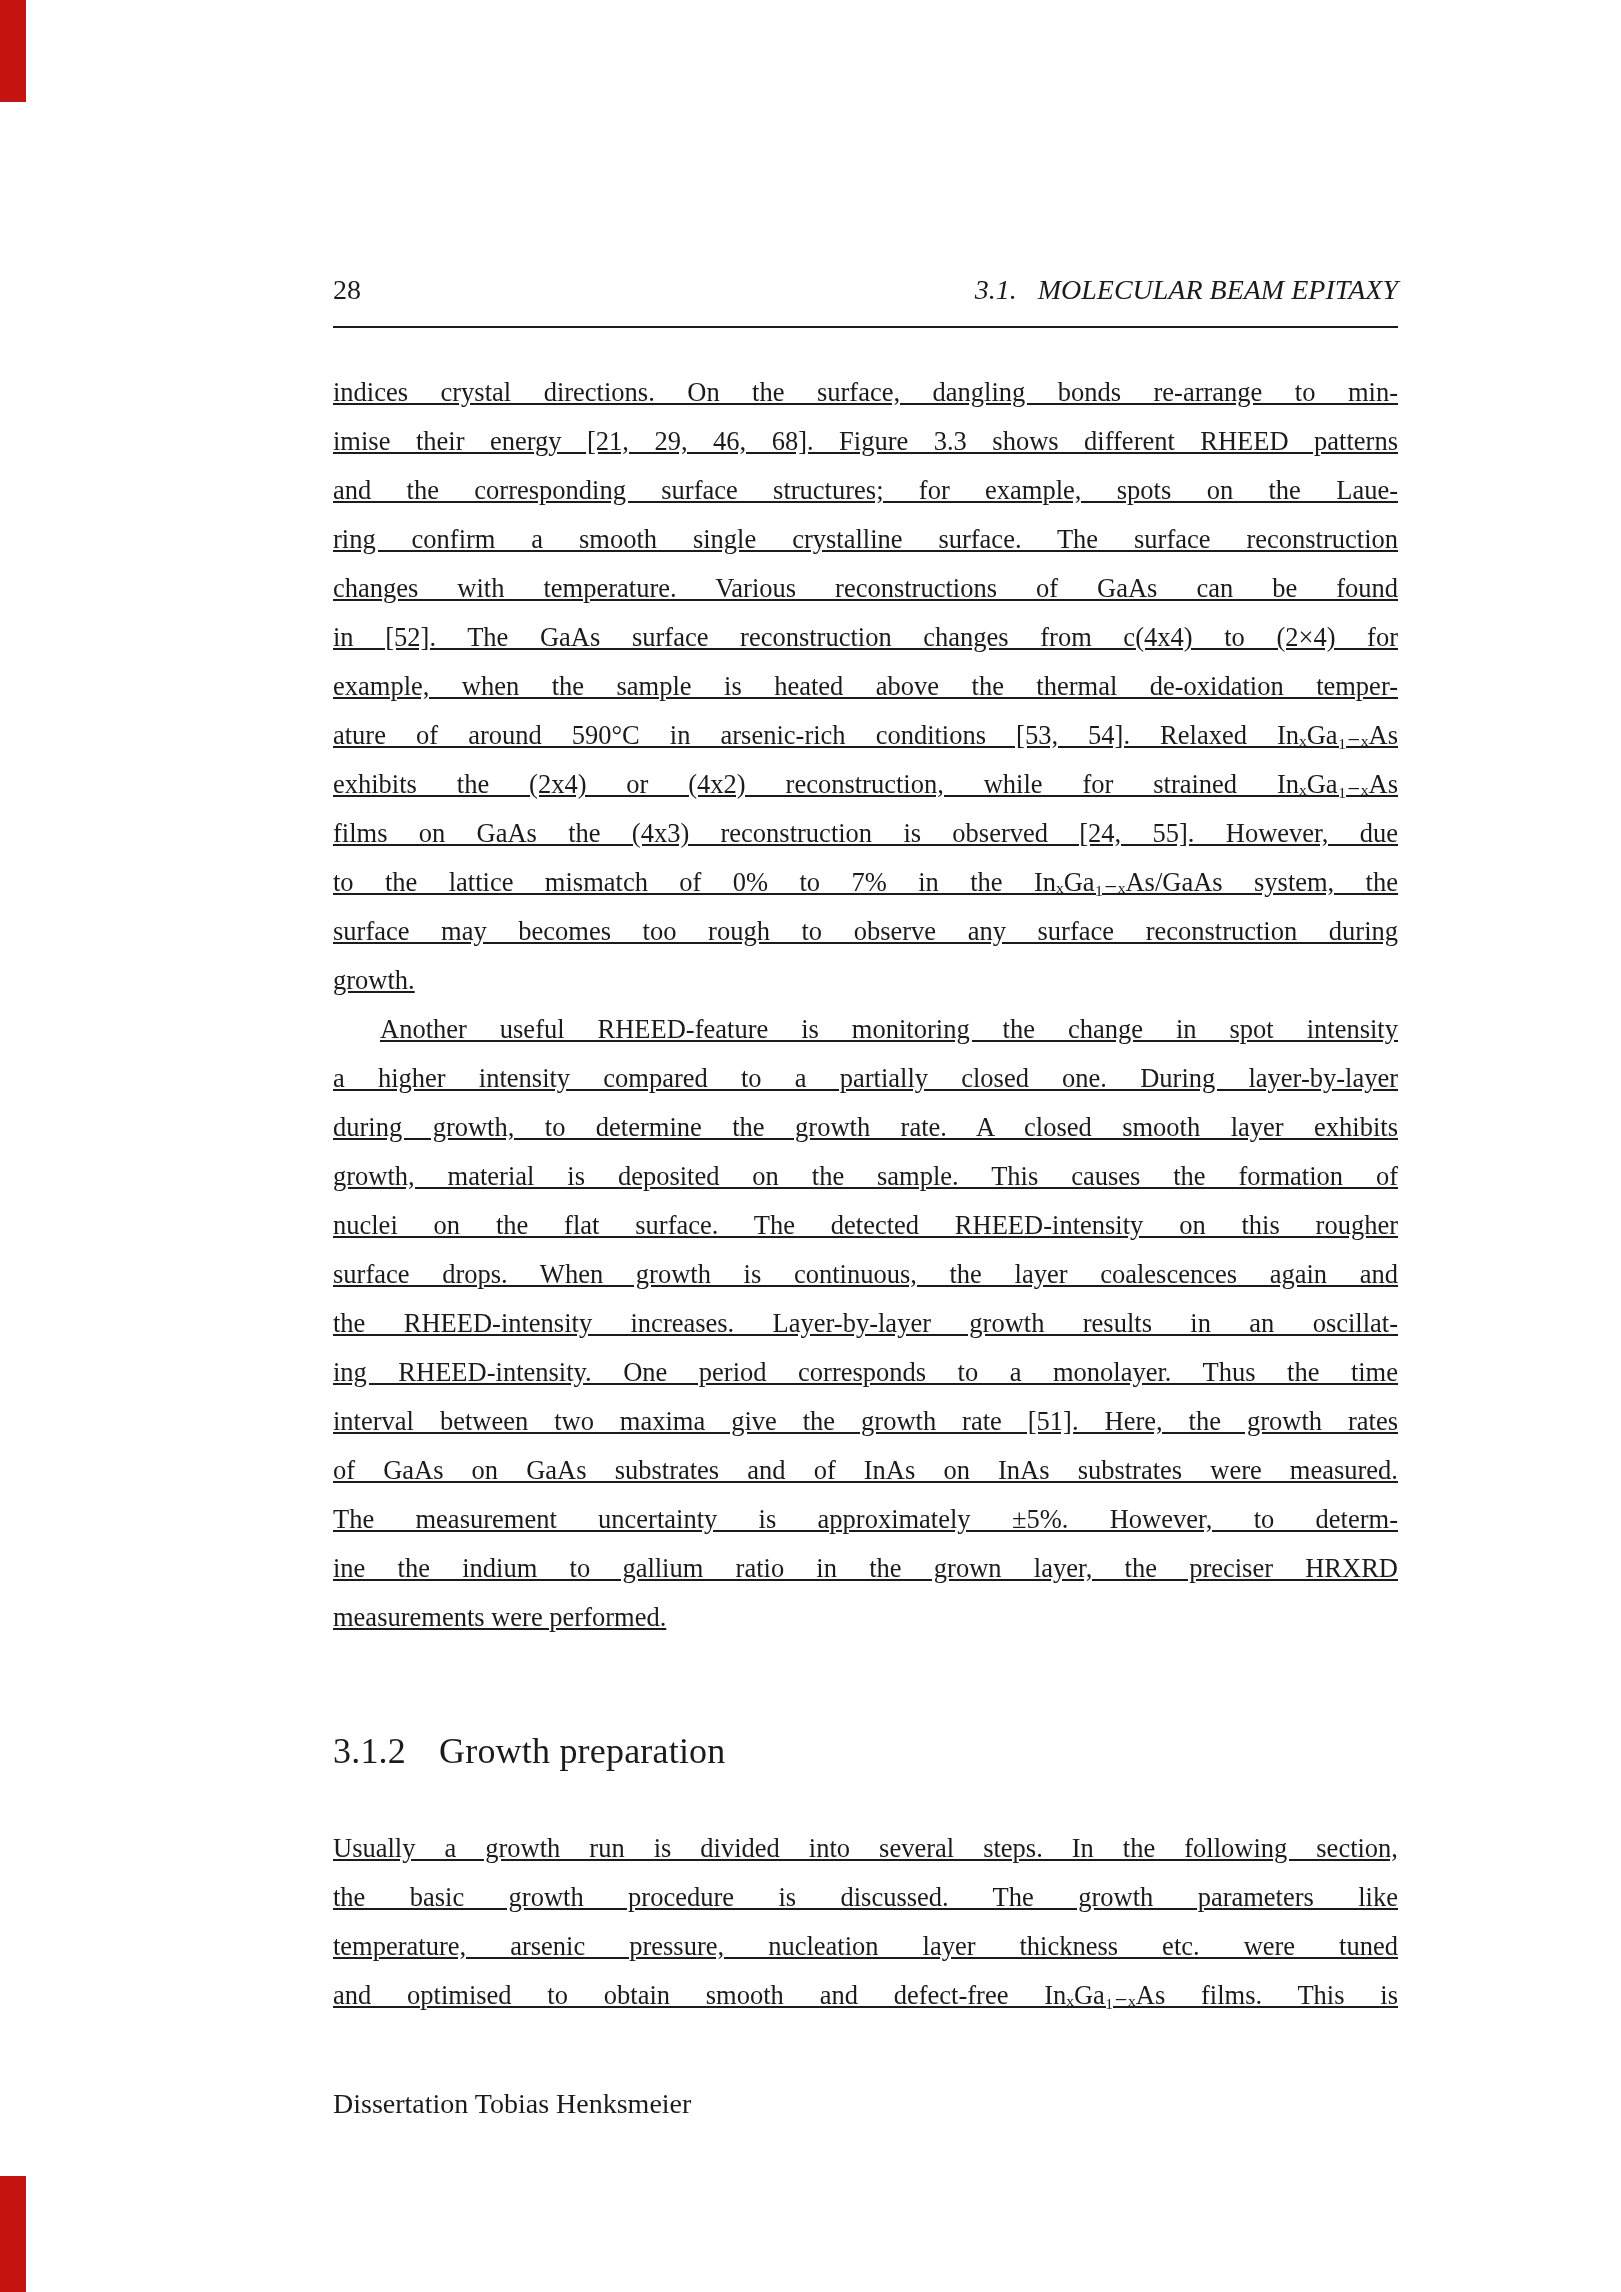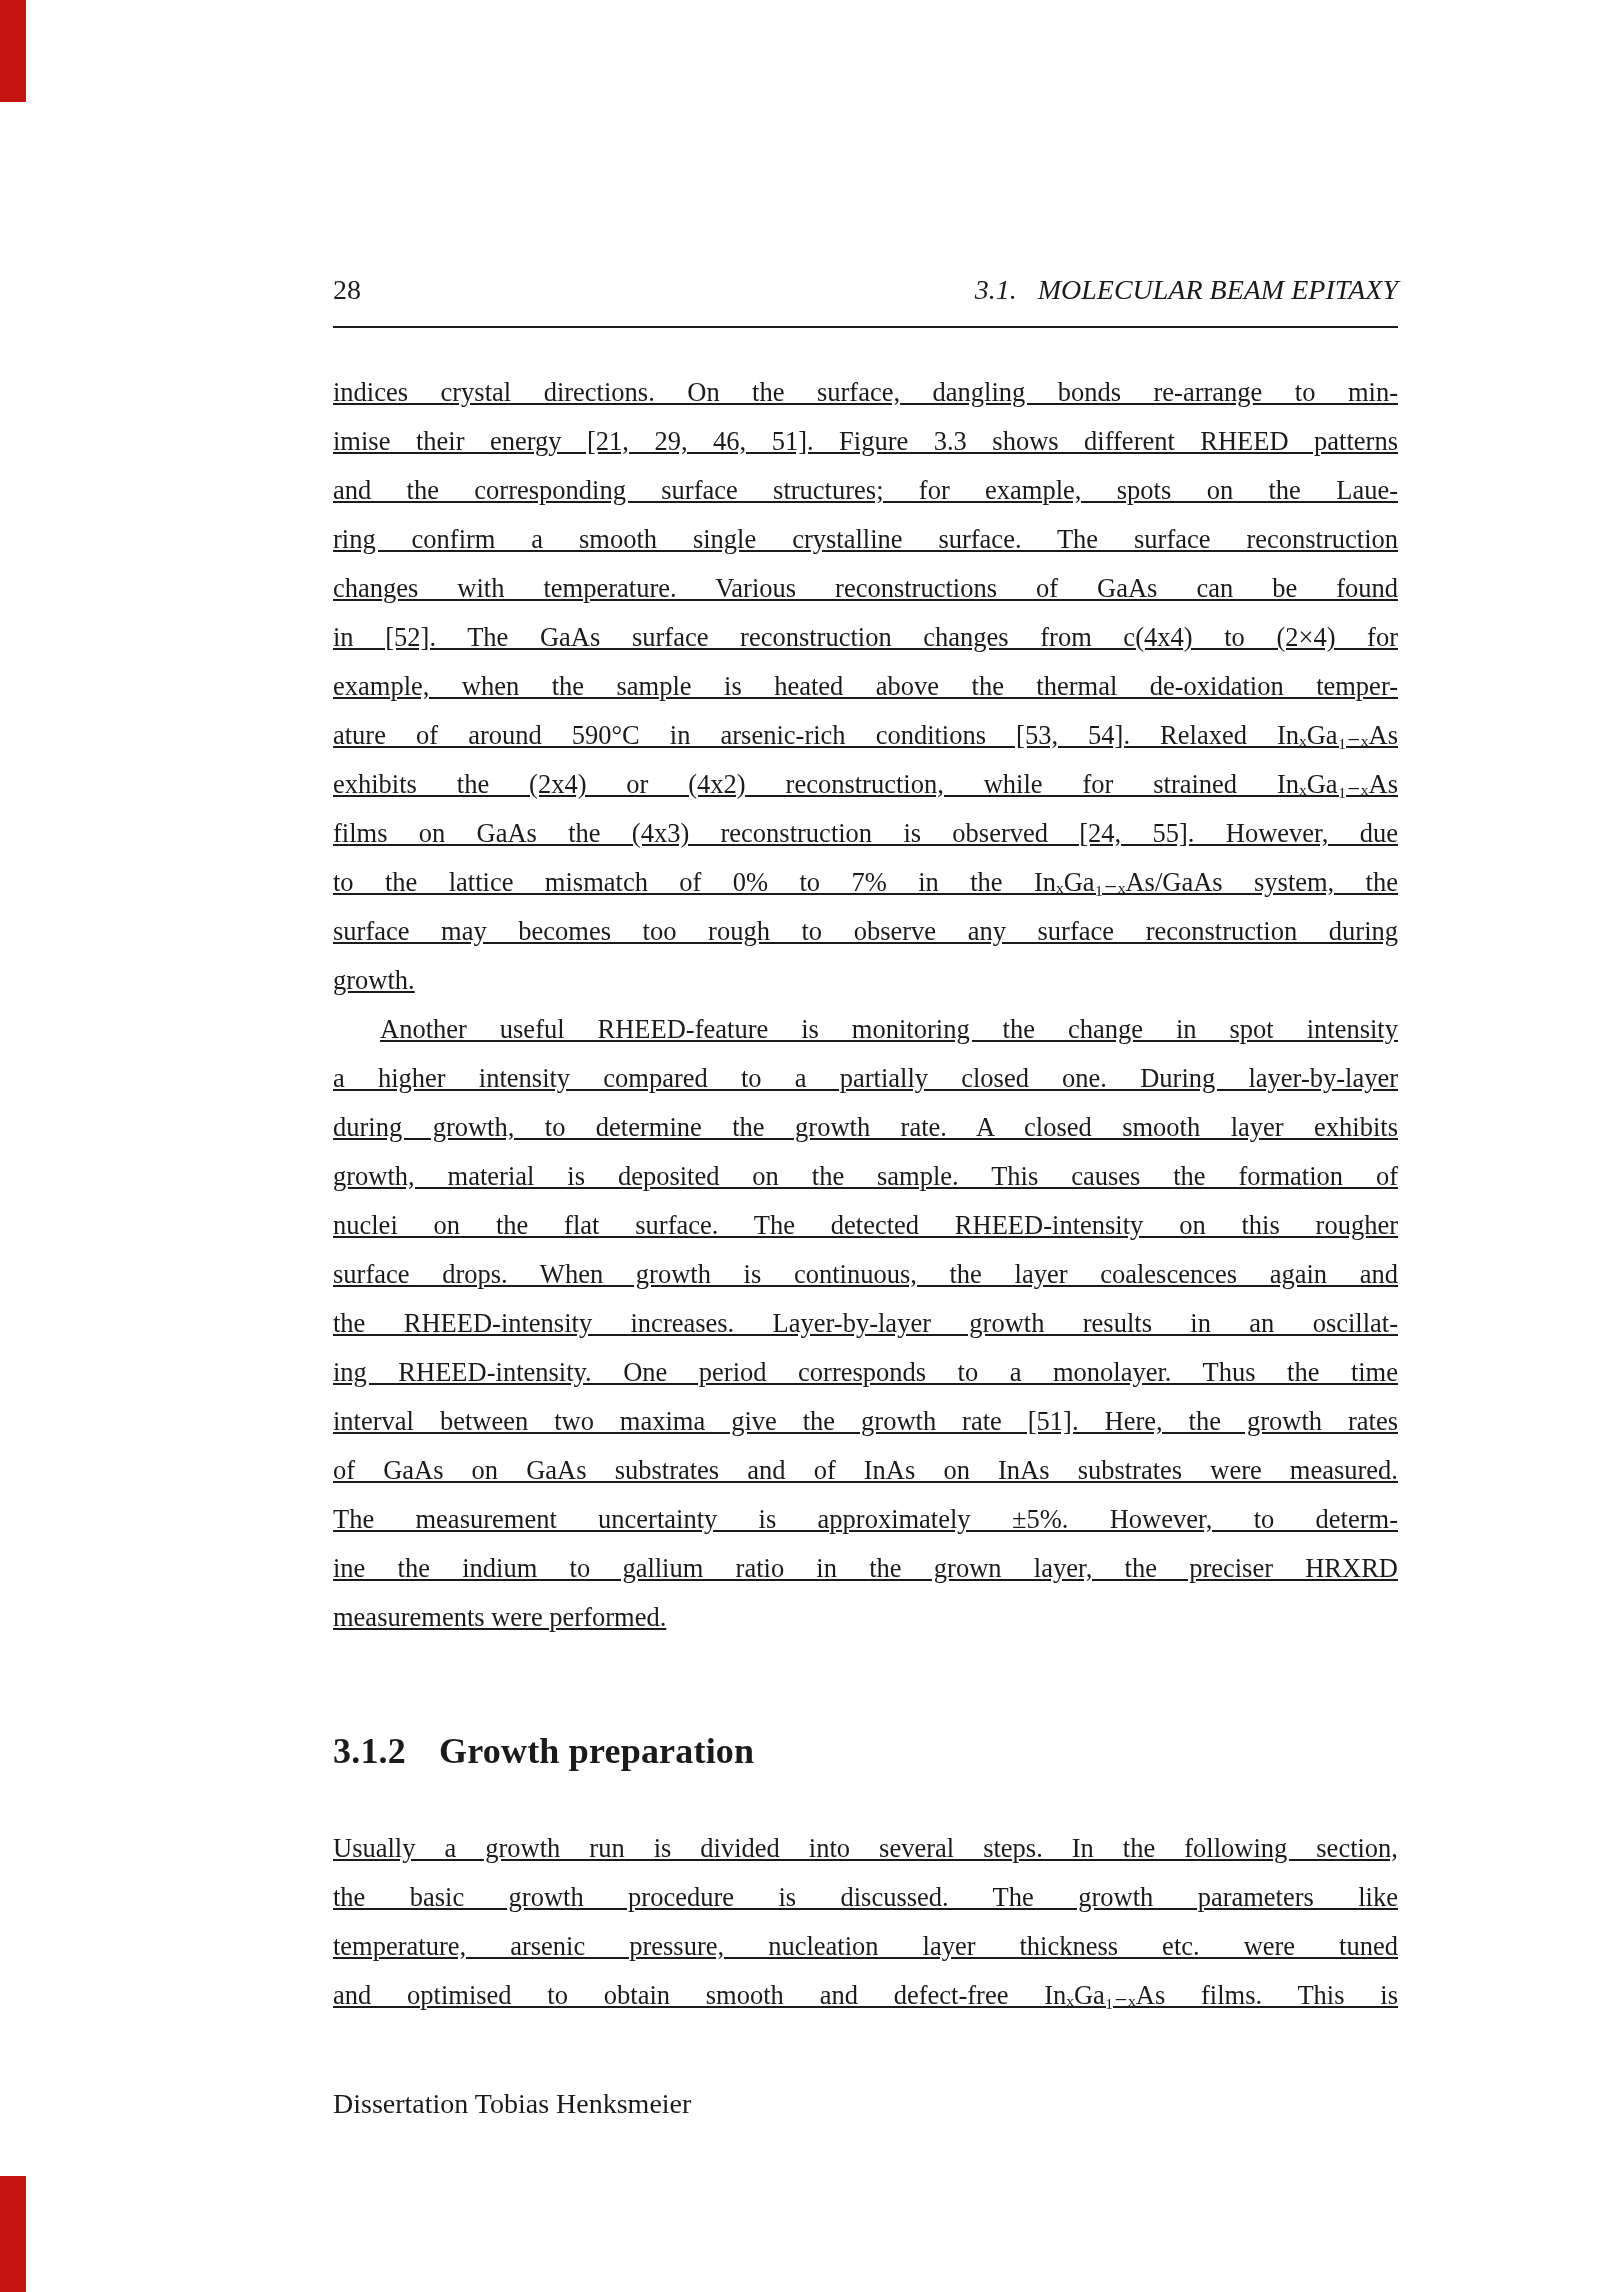--- a/index.html
+++ b/index.html
@@ -112,7 +112,7 @@
     <main>
       <div class="para" id="p1">
           <div class="line first">indices crystal directions. On the surface, dangling bonds re-arrange to min-</div>
-          <div class="line">imise their energy [21, 29, 46, 51]. Figure 3.3 shows different RHEED patterns</div>
+          <div class="line">imise their energy [21, 29, 46, 68]. Figure 3.3 shows different RHEED patterns</div>
           <div class="line">and the corresponding surface structures; for example, spots on the Laue-</div>
           <div class="line">ring confirm a smooth single crystalline surface. The surface reconstruction</div>
           <div class="line">changes with temperature. Various reconstructions of GaAs can be found</div>

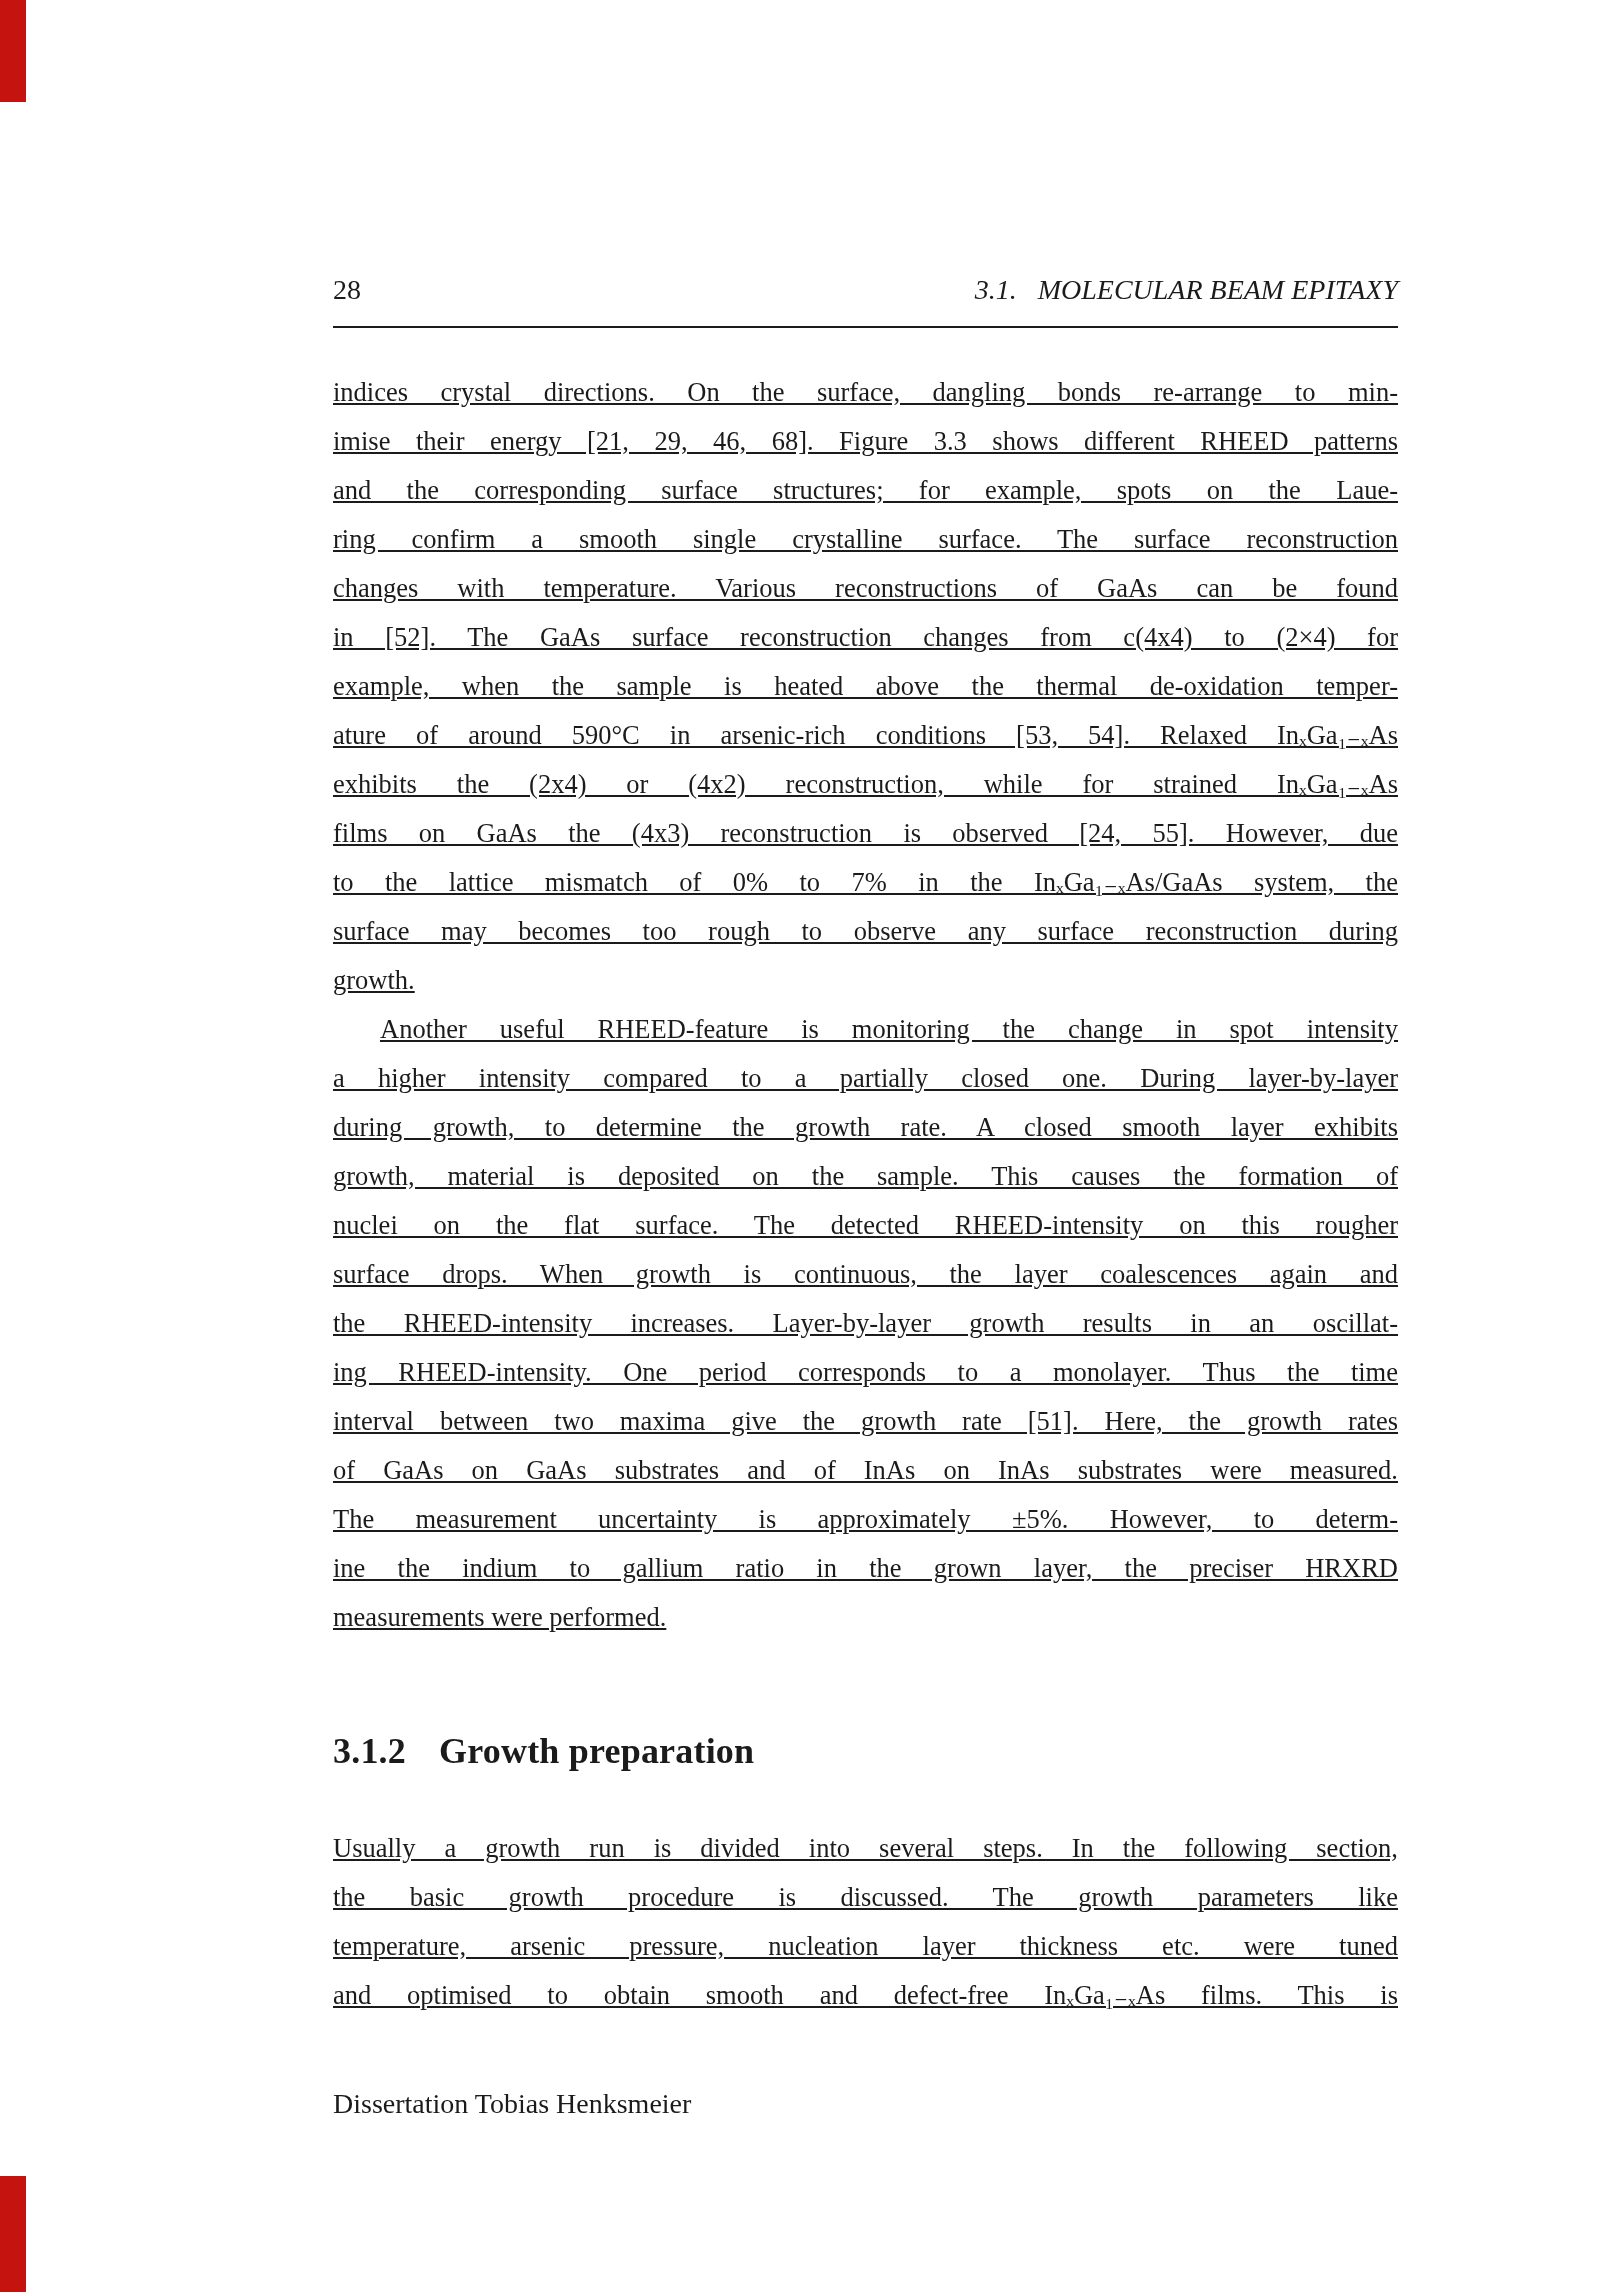--- a/index.html
+++ b/index.html
@@ -79,7 +79,7 @@
     left: 0;
     margin: 0;
     font-size: 36px;
-    font-weight: bold;
+    font-weight: normal;
     letter-spacing: 0.2px;
   }
   .section-number { margin-right: 33px; }

